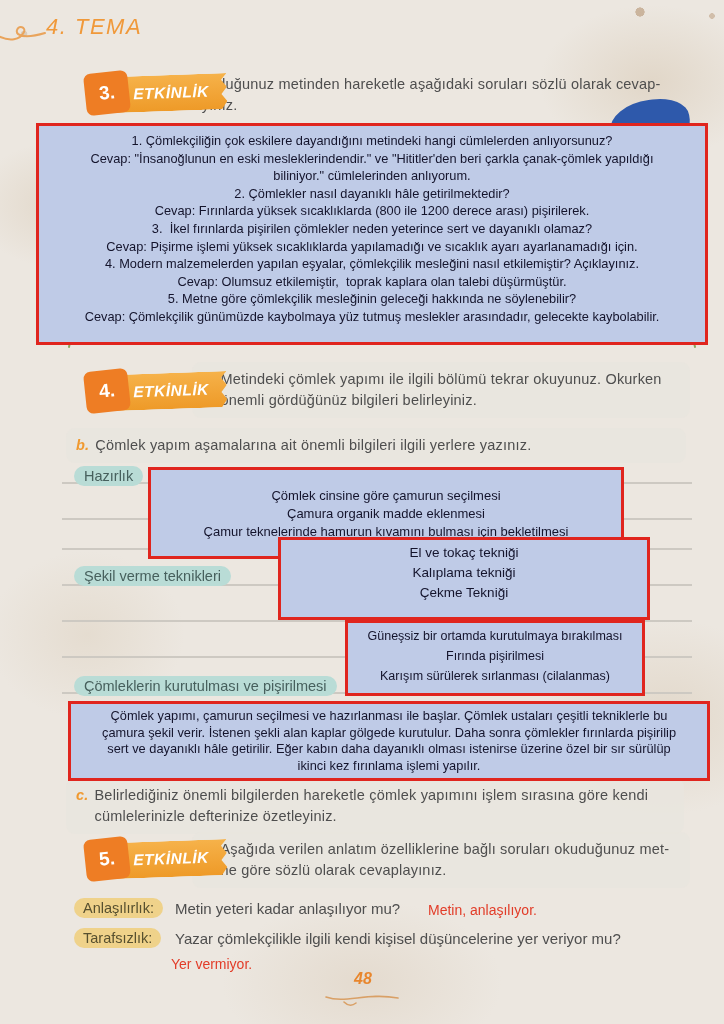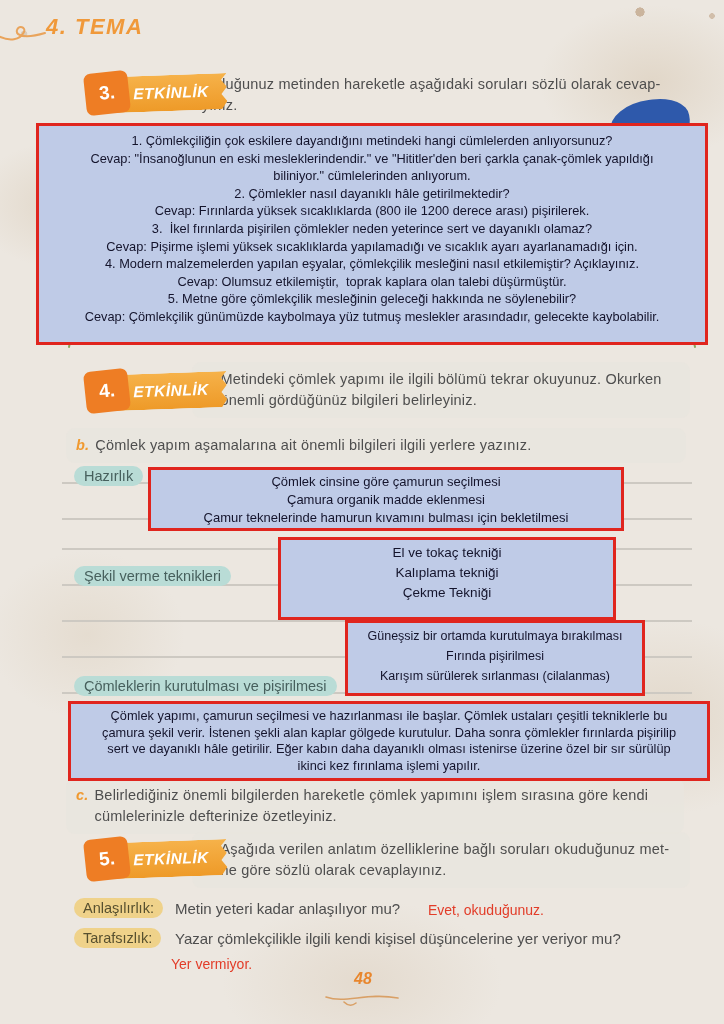--- a/index.html
+++ b/index.html
@@ -19,7 +19,7 @@
   }
   .abs{position:absolute;}
   
-  .theme-title{left:46px;top:14px;color:#f0993a;font-size:22px;font-weight:bold;font-style:italic;letter-spacing:1.5px;}
+  .theme-title{left:46px;top:14px;color:#f0993a;font-size:22px;font-weight:normal;font-style:italic;letter-spacing:1.5px;}
   
   .badge{width:150px;height:50px;}
   .badge .tile{position:absolute;left:0;top:4px;width:44px;height:42px;background:#ee7d24;border-radius:7px;

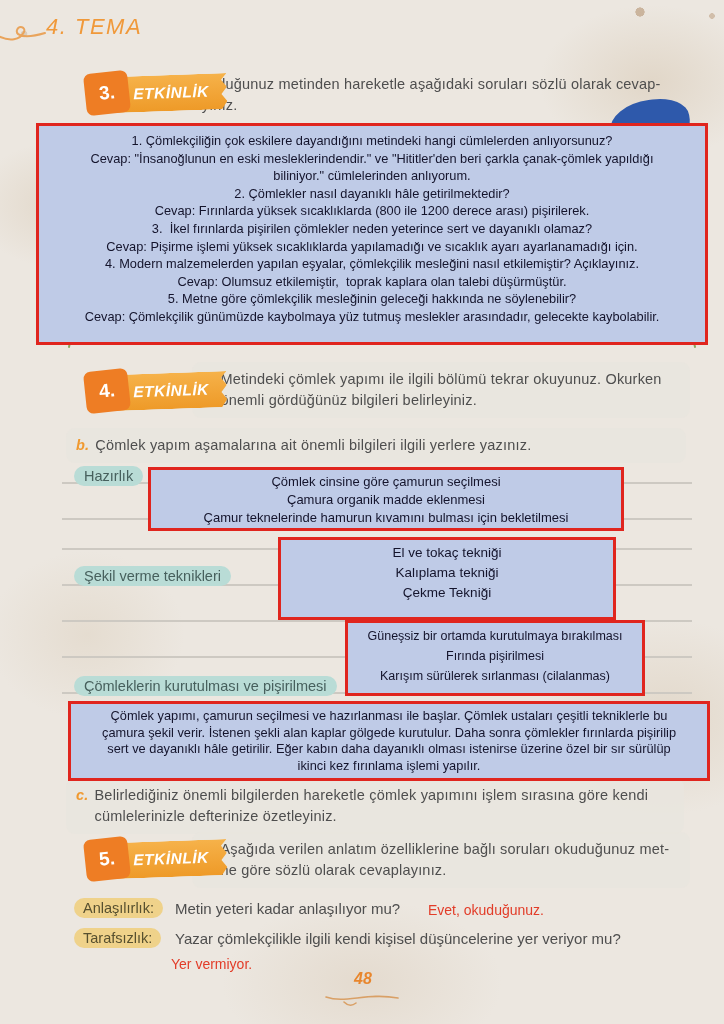--- a/index.html
+++ b/index.html
@@ -42,7 +42,7 @@
   .rule{left:62px;width:630px;height:2px;background:#cdc9c2;z-index:0;}
   
   .slabel{background:#b9dcd6;border-radius:12px;padding:2px 10px;color:#47605d;font-size:14.5px;z-index:2;}
-  .boxA{left:148px;top:467px;width:452px;height:52px;padding:3px 9px;font-size:13px;line-height:18px;}
+  .boxA{left:148px;top:467px;width:452px;height:52px;padding:17px 9px;font-size:13px;line-height:18px;}
   .boxB{left:278px;top:537px;width:314px;height:71px;padding:3px 9px;font-size:13.5px;line-height:20px;}
   .boxC{left:345px;top:620px;width:276px;height:64px;padding:3px 9px;font-size:12.5px;line-height:20px;}
   .summary{left:68px;top:701px;width:618px;height:66px;padding:4px 9px;font-size:12.8px;line-height:16.6px;}

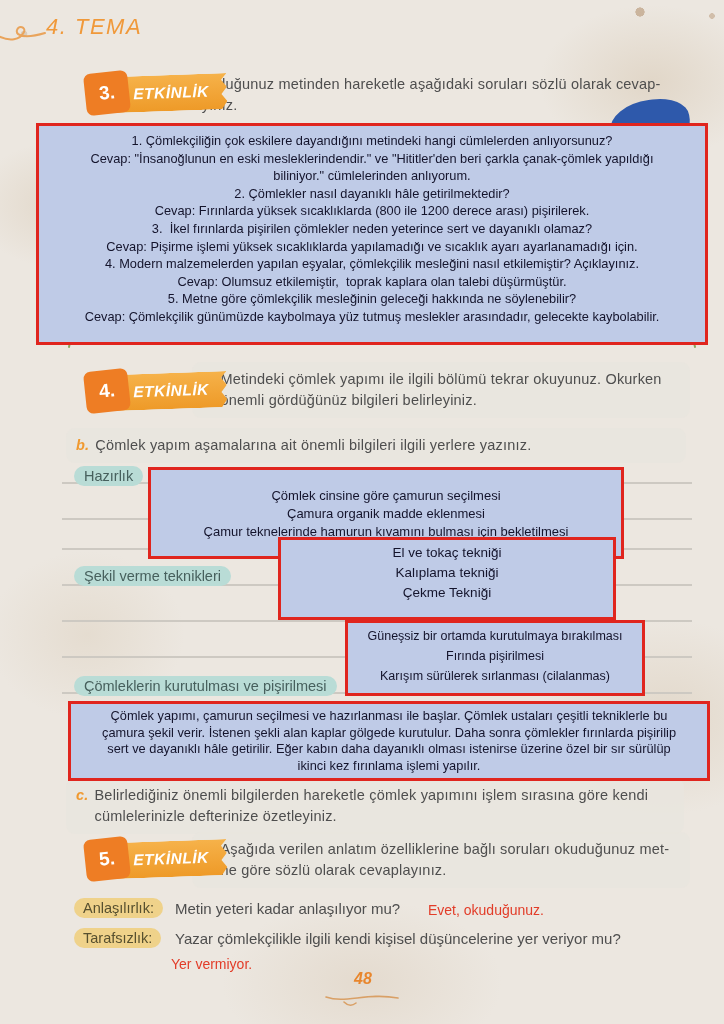--- a/index.html
+++ b/index.html
@@ -43,7 +43,7 @@
   
   .slabel{background:#b9dcd6;border-radius:12px;padding:2px 10px;color:#47605d;font-size:14.5px;z-index:2;}
   .boxA{left:148px;top:467px;width:452px;height:52px;padding:17px 9px;font-size:13px;line-height:18px;}
-  .boxB{left:278px;top:537px;width:314px;height:71px;padding:3px 9px;font-size:13.5px;line-height:20px;}
+  .boxB{left:278px;top:537px;width:314px;height:71px;padding:3px 26px;font-size:13.5px;line-height:20px;}
   .boxC{left:345px;top:620px;width:276px;height:64px;padding:3px 9px;font-size:12.5px;line-height:20px;}
   .summary{left:68px;top:701px;width:618px;height:66px;padding:4px 9px;font-size:12.8px;line-height:16.6px;}
   

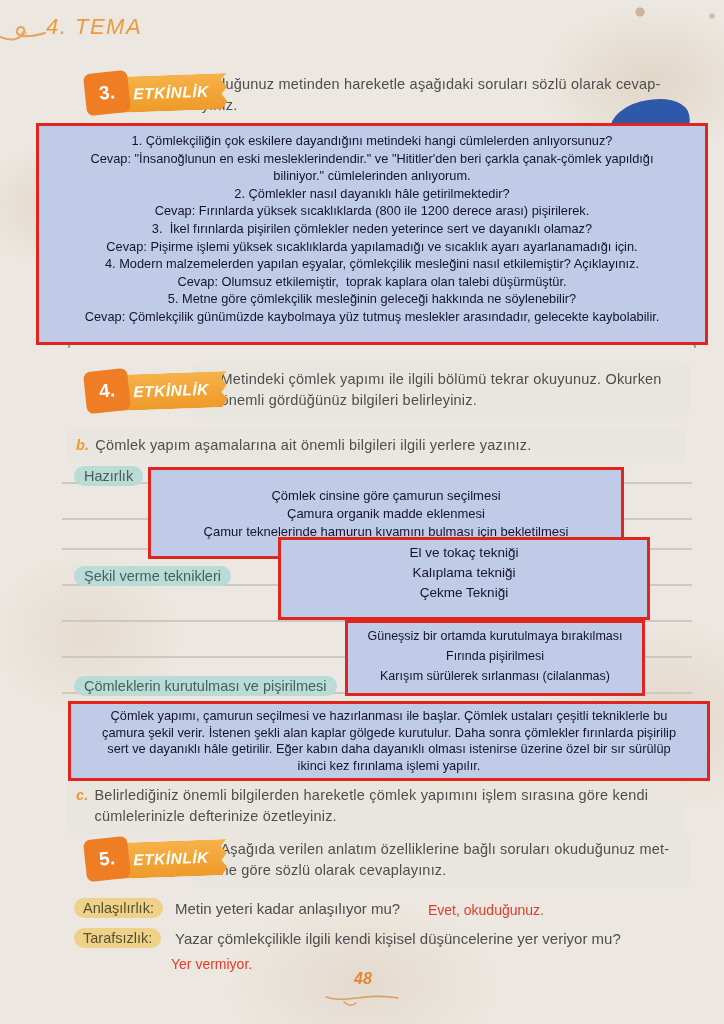--- a/index.html
+++ b/index.html
@@ -137,7 +137,7 @@
 
   <div class="abs ylabel" style="left:74px;top:898px;">Anlaşılırlık:</div>
   <div class="abs question" style="left:175px;top:900px;">Metin yeteri kadar anlaşılıyor mu?</div>
-  <div class="abs red-answer" style="left:428px;top:902px;">Evet, okuduğunuz.</div>
+  <div class="abs red-answer" style="left:428px;top:902px;">Metin, anlaşılıyor.</div>
 
   <div class="abs ylabel" style="left:74px;top:928px;">Tarafsızlık:</div>
   <div class="abs question" style="left:175px;top:930px;">Yazar çömlekçilikle ilgili kendi kişisel düşüncelerine yer veriyor mu?</div>

